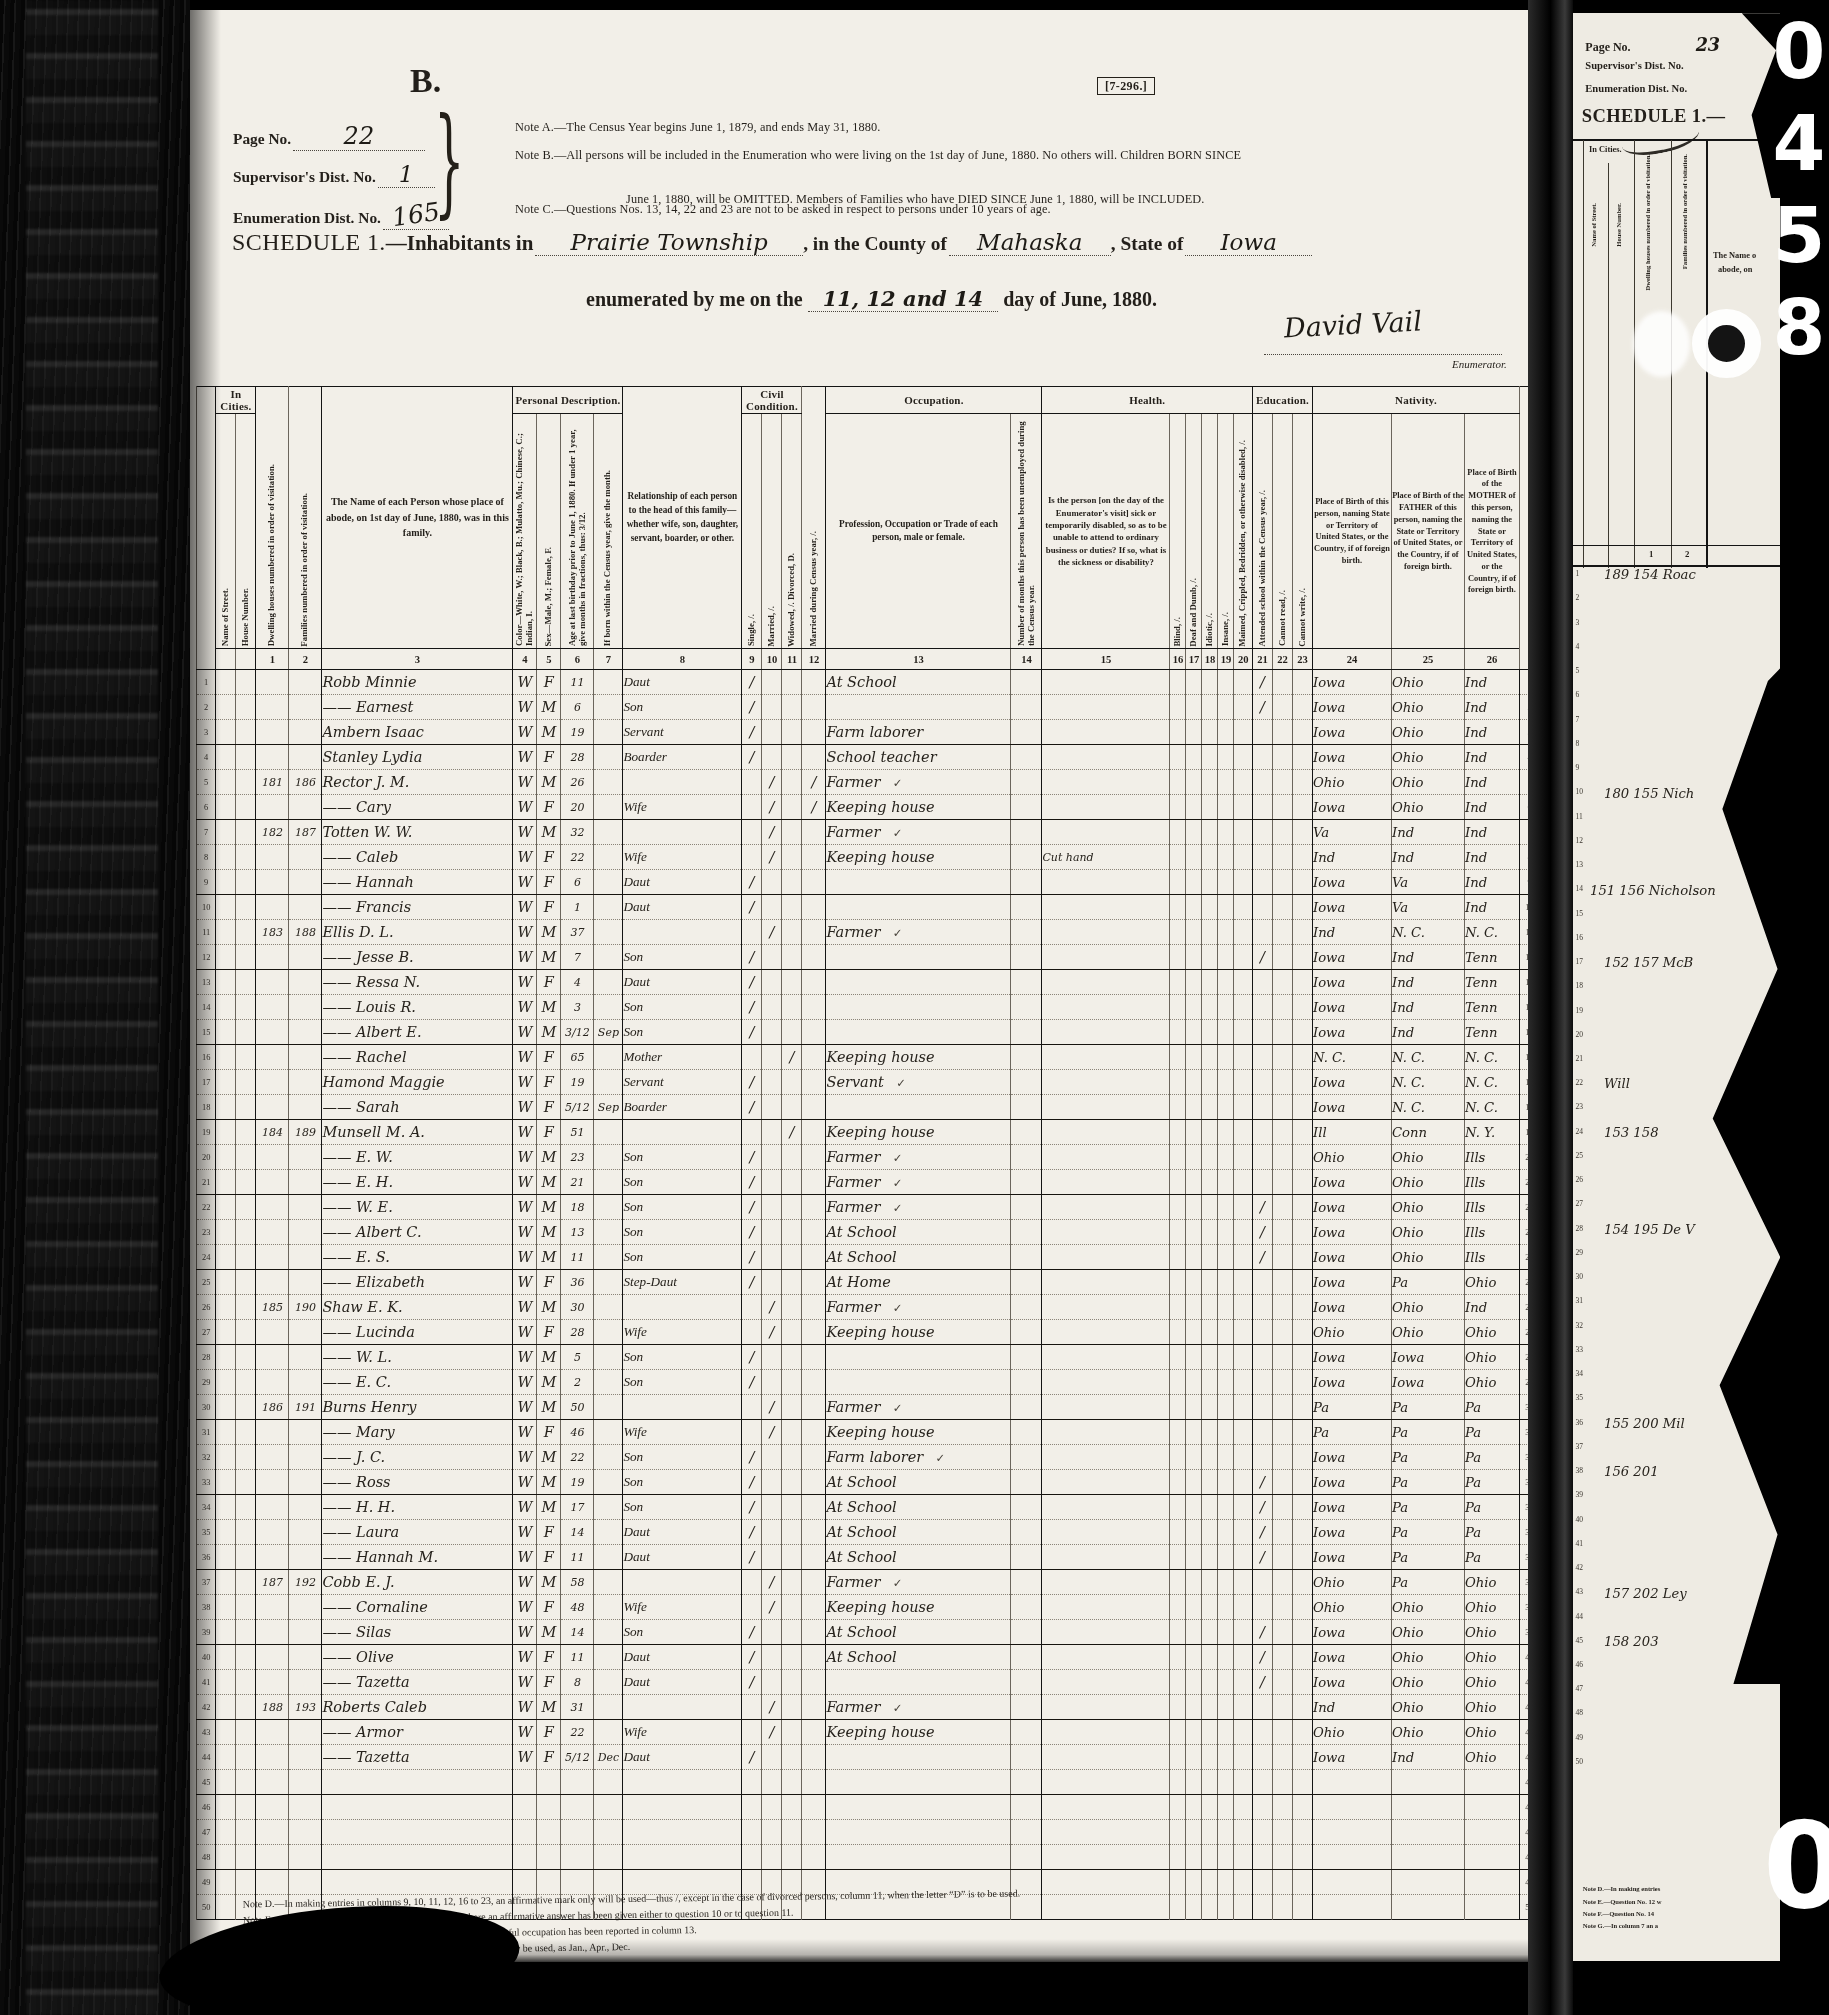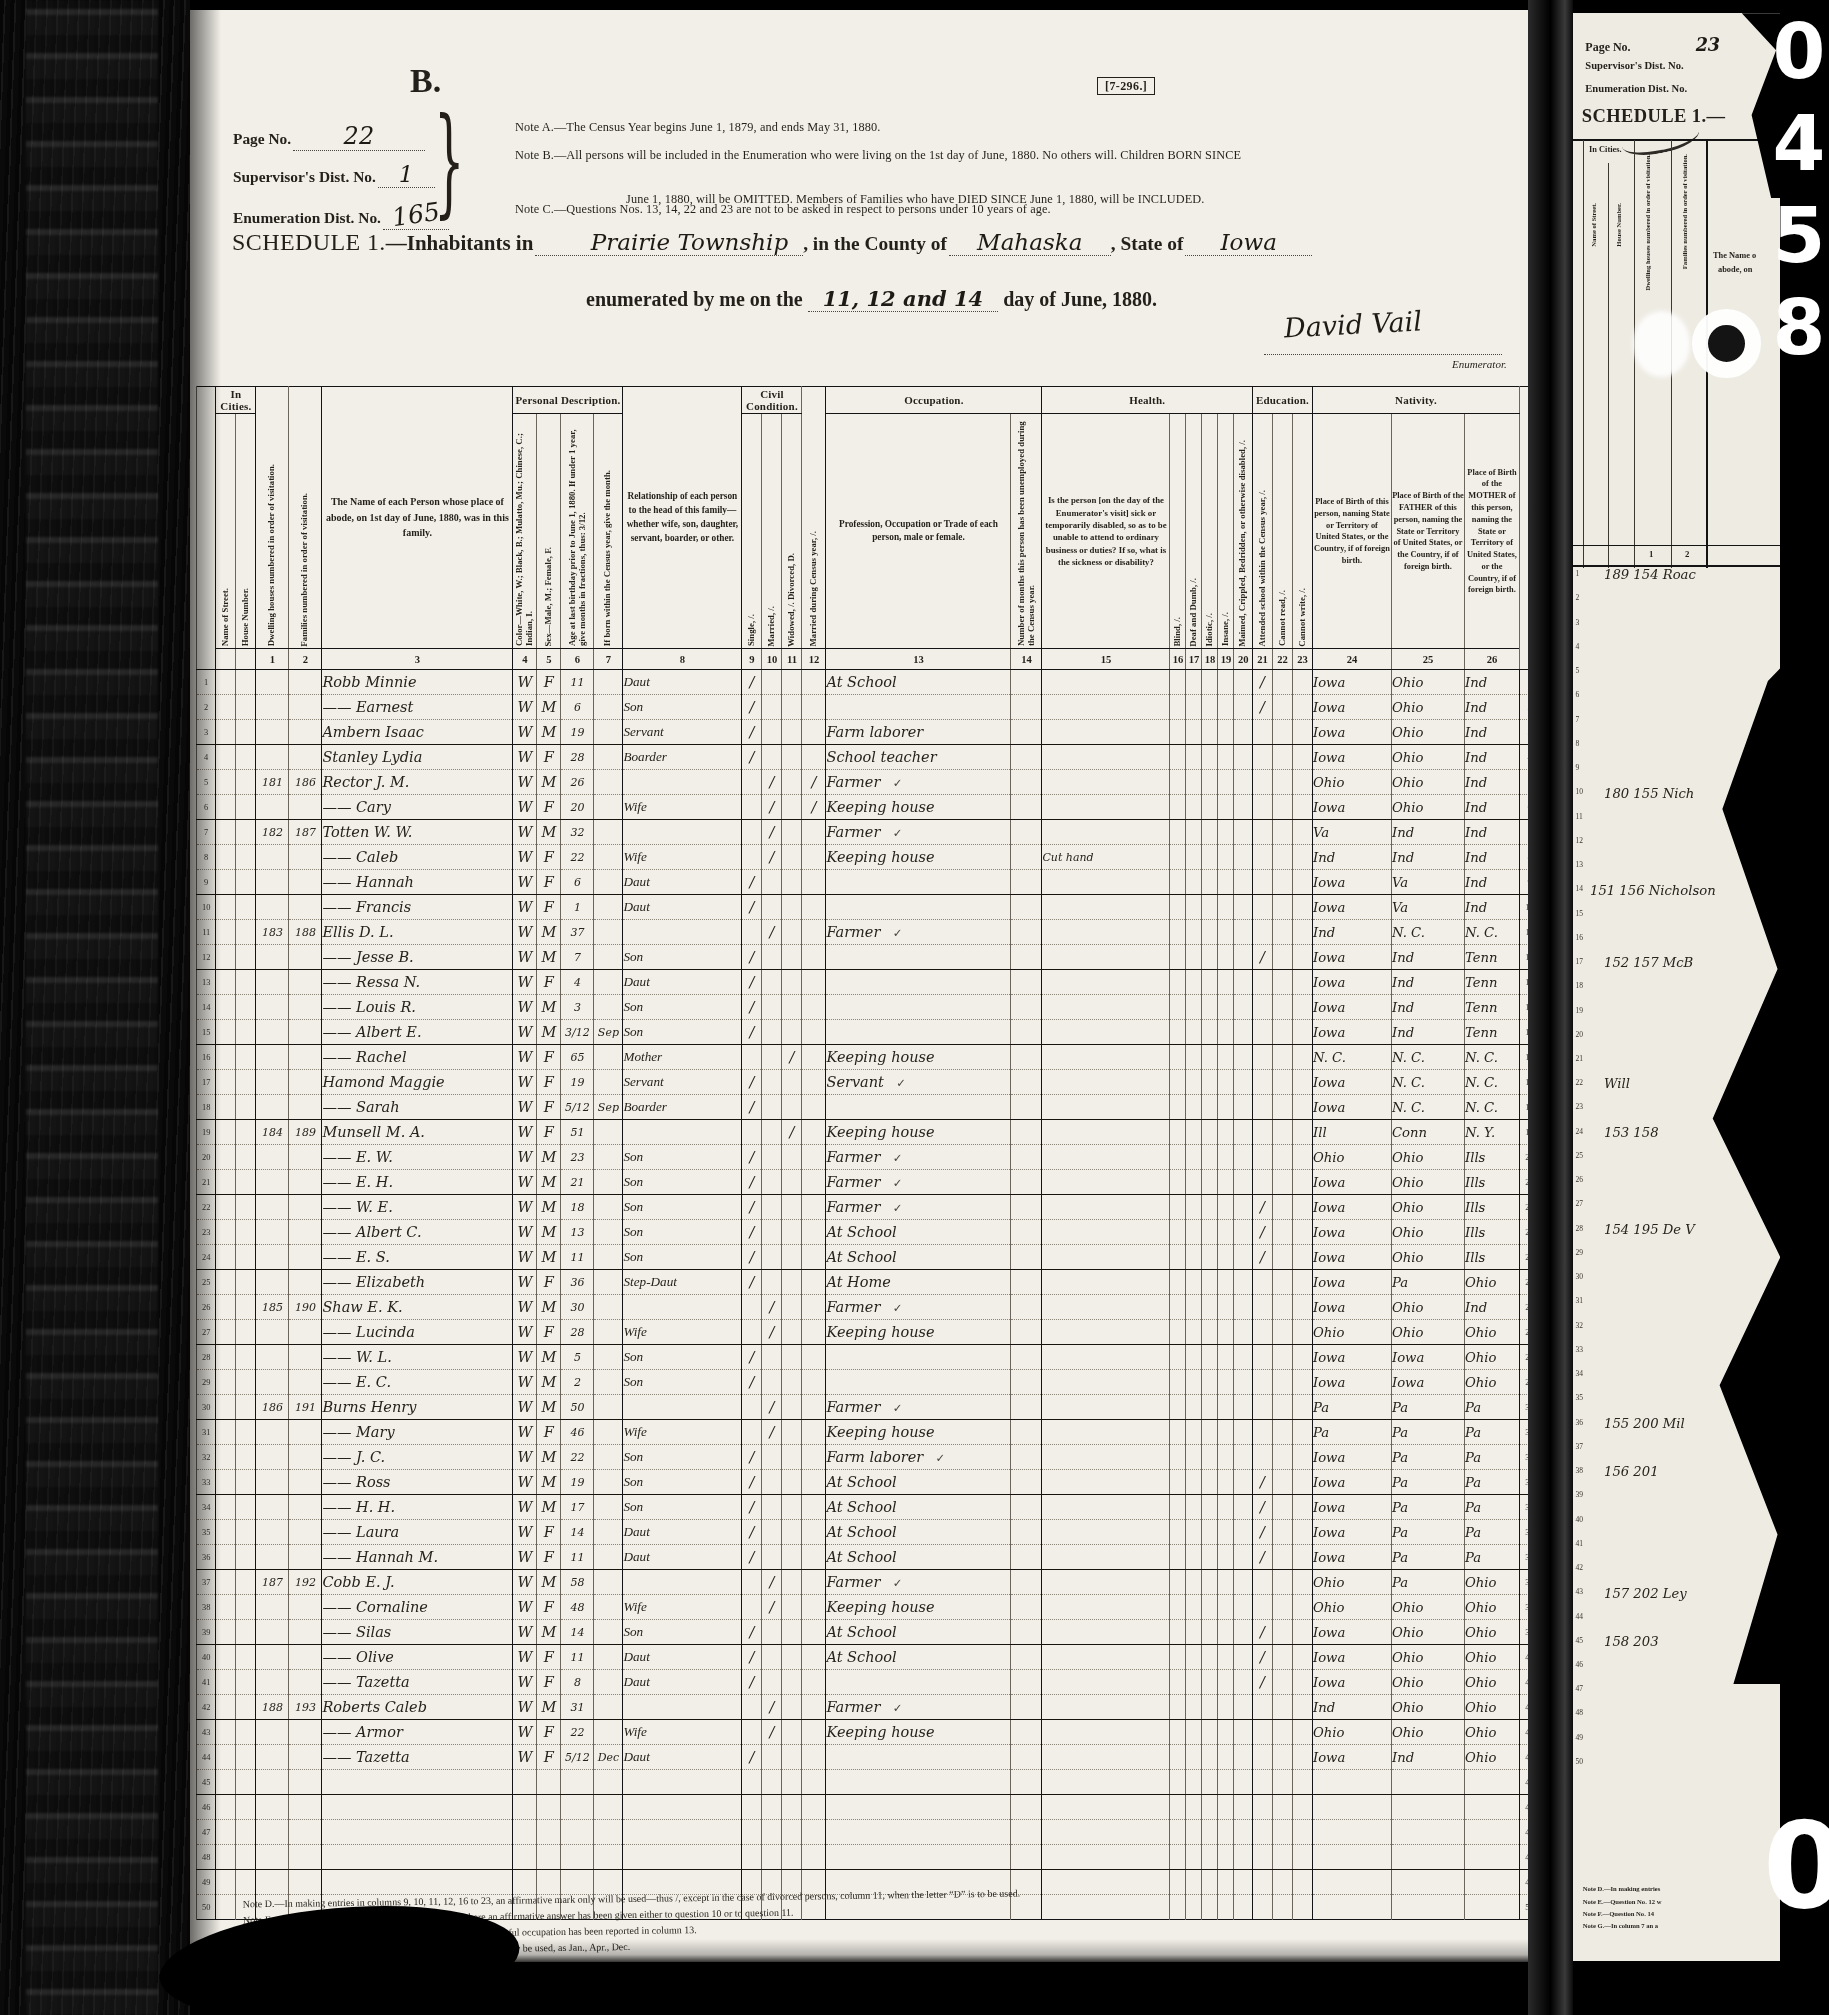--- a/index.html
+++ b/index.html
@@ -144,7 +144,7 @@
 
     <div class="title-line" style="left:42px;top:219px;">
       <span class="sched">SCHEDULE 1.</span><span class="t-mid">—Inhabitants in</span>
-      <span class="fill" style="min-width:238px;text-align:right;">Prairie Township</span><span class="t-sm">, in the County of</span>
+      <span class="fill" style="min-width:238px;">Prairie Township</span><span class="t-sm">, in the County of</span>
       <span class="fill" style="min-width:132px;">Mahaska</span><span class="t-sm">, State of</span>
       <span class="fill" style="min-width:97px;">Iowa</span>
     </div>

